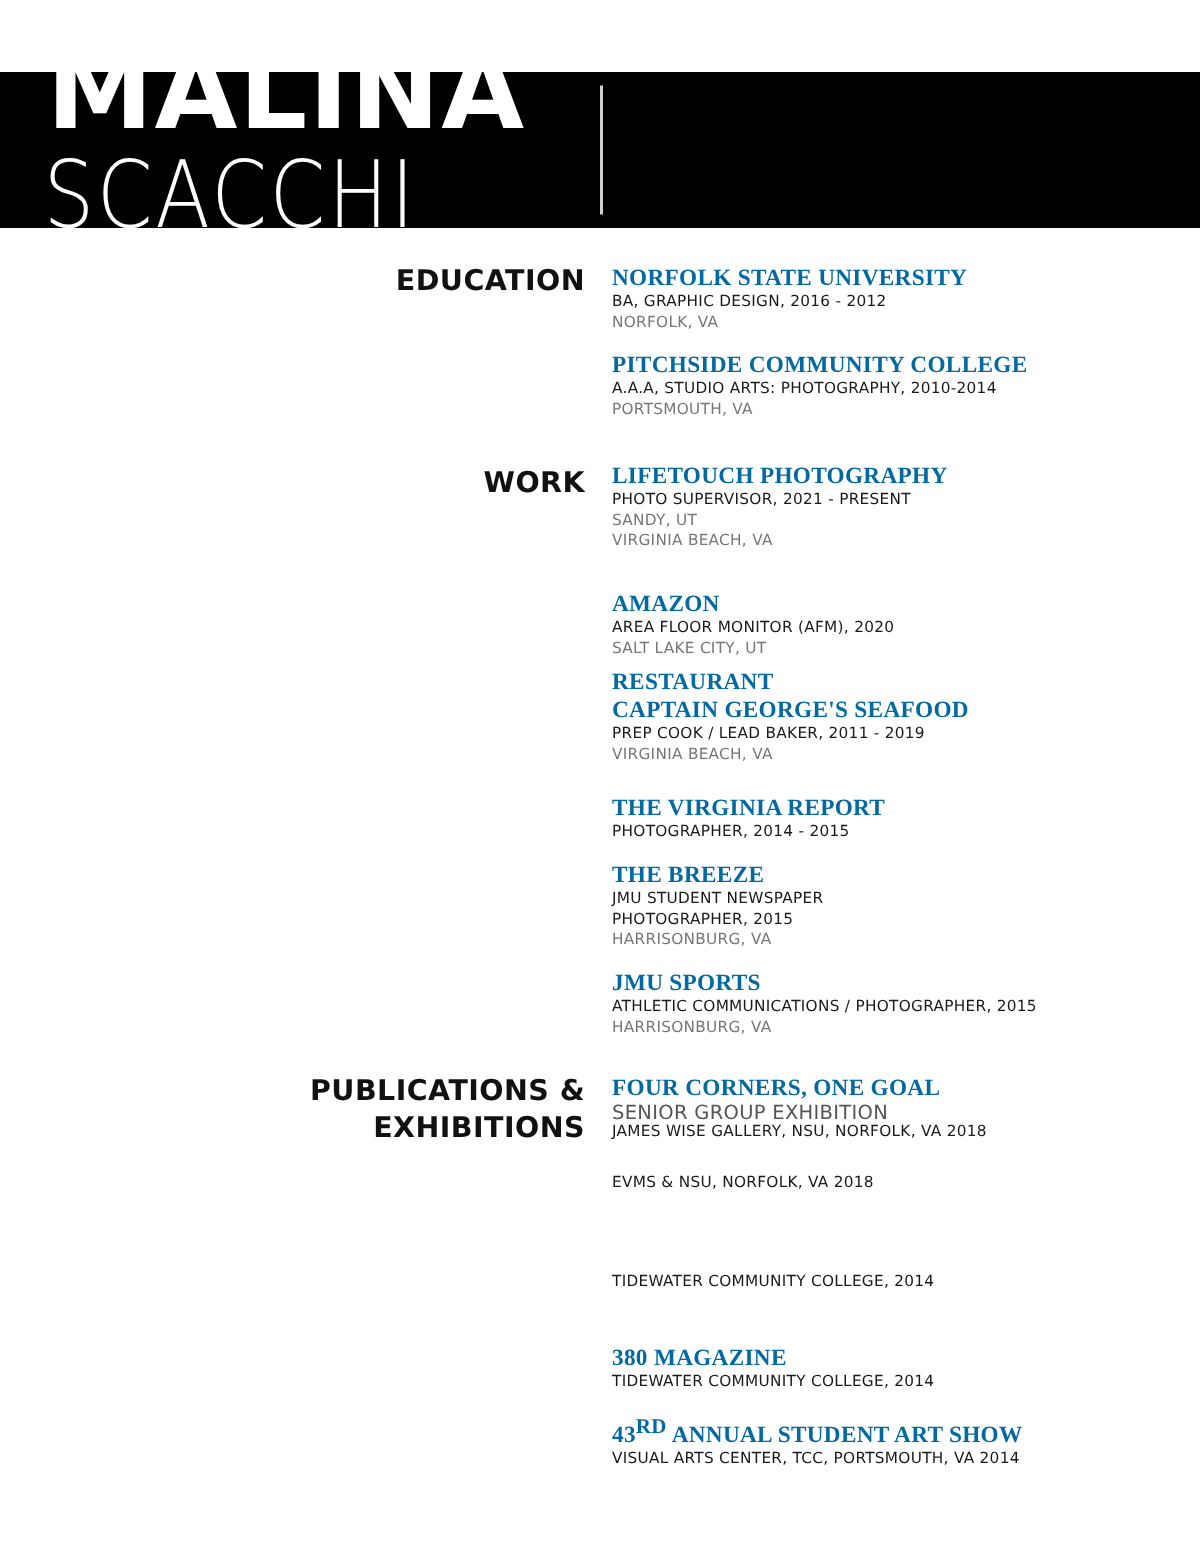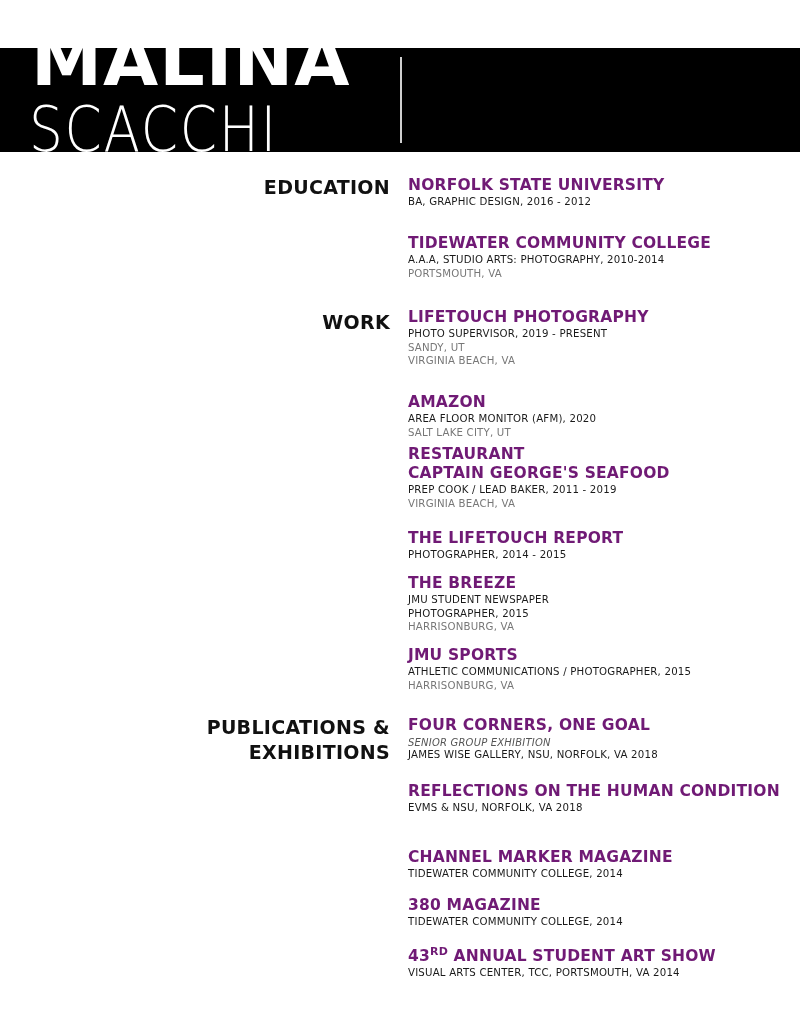--- a/index.html
+++ b/index.html
@@ -18,7 +18,7 @@
   .section-label { position: absolute; right: 410px; text-align: right; font-weight: bold;
                    font-size: 19px; line-height: 24px; color: #111; letter-spacing: 0.3px; white-space: nowrap; }
   .entry { position: absolute; left: 408px; width: 380px; }
-  .entry-title { font-weight: bold; font-size: 15.5px; line-height: 19px; color: #701a75; letter-spacing: 0.2px; }
+  .entry-title { font-weight: bold; font-size: 15.5px; line-height: 19px; color: #0369a1; letter-spacing: 0.2px; font-family: Liberation Serif, serif; }
   .line { font-size: 10.2px; line-height: 13.5px; color: #1a1a1a; letter-spacing: 0.2px; white-space: nowrap; }
   .line.grey { color: #777; }
   .line.tiny { font-size: 10px; line-height: 11px; color: #555; font-style: italic; }

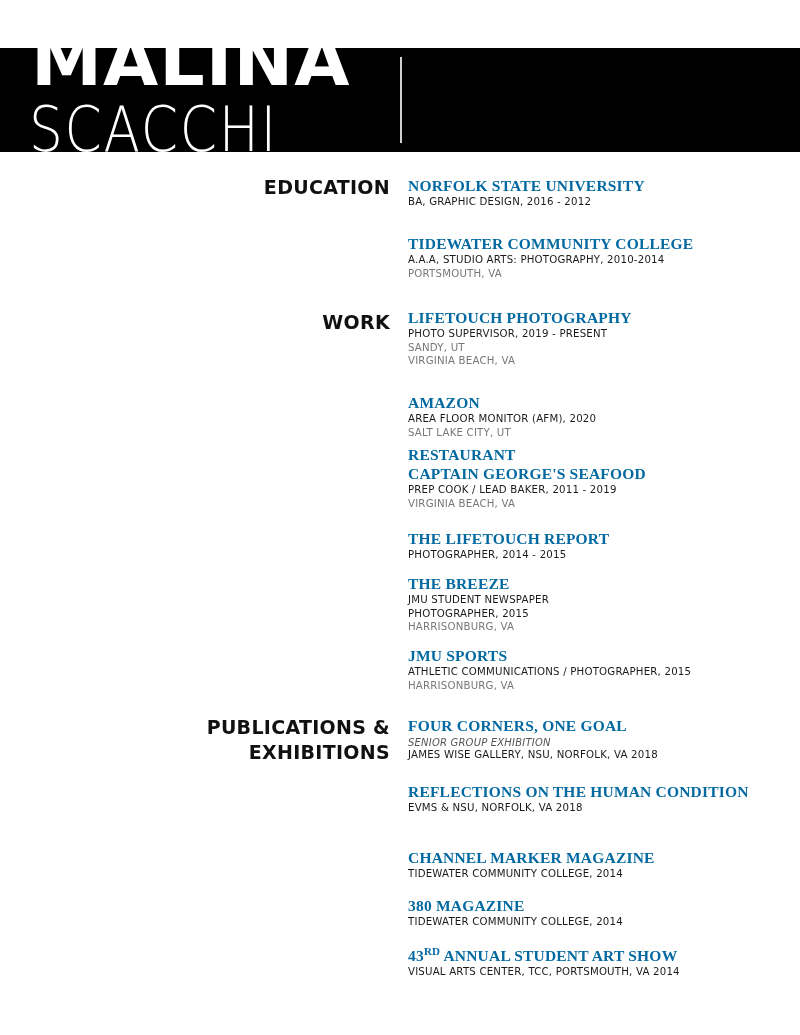--- a/index.html
+++ b/index.html
@@ -37,6 +37,7 @@
 <div class="entry" style="top:176px">
   <div class="entry-title">NORFOLK STATE UNIVERSITY</div>
   <div class="line">BA, GRAPHIC DESIGN, 2016 - 2012</div>
+  <div class="line grey">NORFOLK, VA</div>
 </div>
 
 <div class="entry" style="top:234px">

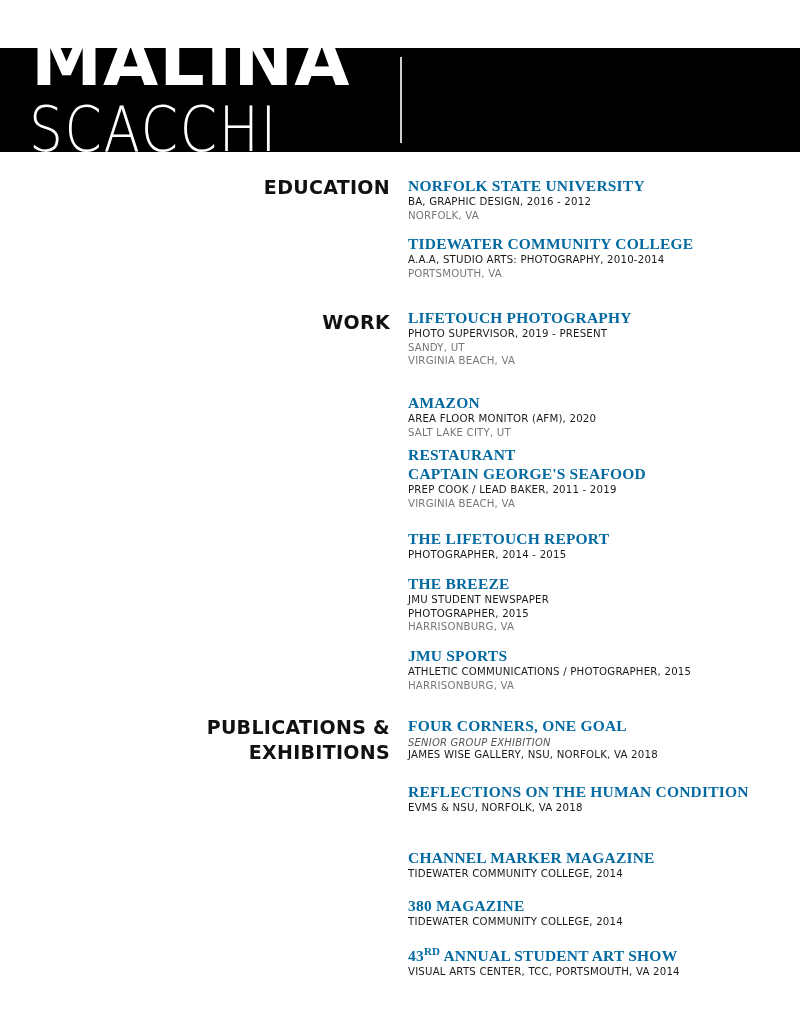--- a/index.html
+++ b/index.html
@@ -41,7 +41,7 @@
 </div>
 
 <div class="entry" style="top:234px">
-  <div class="entry-title">TIDEWATER COMMUNITY COLLEGE</div>
+  <div class="entry-title">PITCHSIDE COMMUNITY COLLEGE</div>
   <div class="line">A.A.A, STUDIO ARTS: PHOTOGRAPHY, 2010-2014</div>
   <div class="line grey">PORTSMOUTH, VA</div>
 </div>

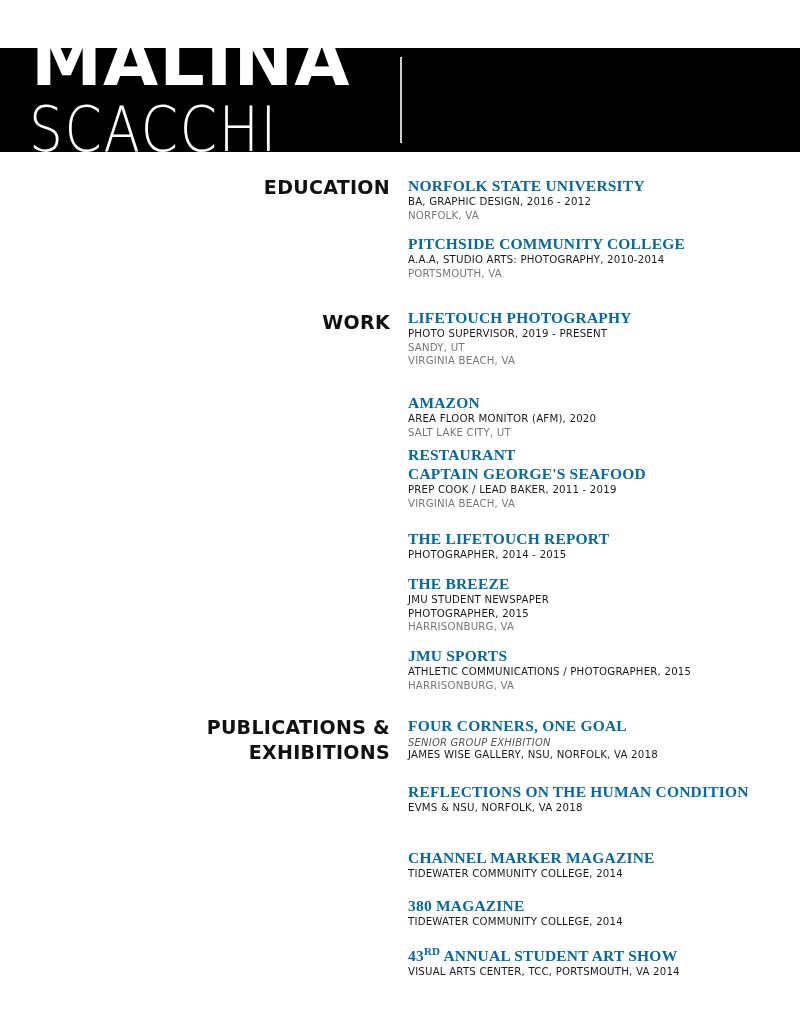--- a/index.html
+++ b/index.html
@@ -50,7 +50,7 @@
 
 <div class="entry" style="top:308px">
   <div class="entry-title">LIFETOUCH PHOTOGRAPHY</div>
-  <div class="line">PHOTO SUPERVISOR, 2019 - PRESENT</div>
+  <div class="line">PHOTO SUPERVISOR, 2021 - PRESENT</div>
   <div class="line grey">SANDY, UT</div>
   <div class="line grey">VIRGINIA BEACH, VA</div>
 </div>

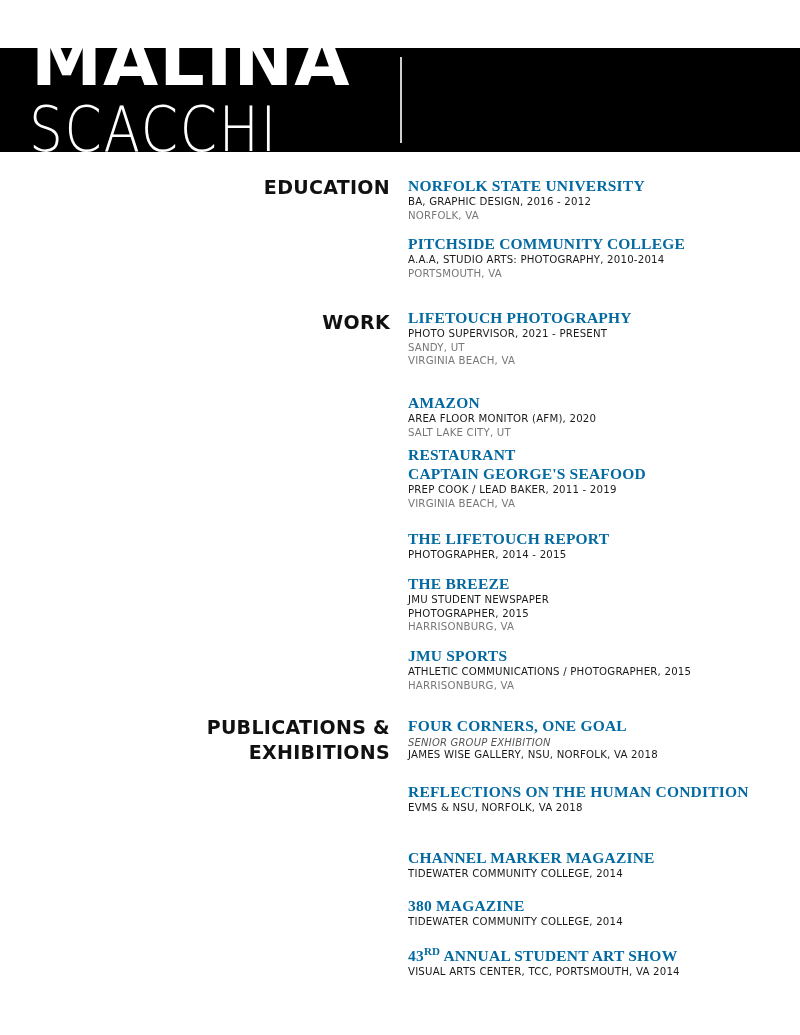--- a/index.html
+++ b/index.html
@@ -69,7 +69,7 @@
 </div>
 
 <div class="entry" style="top:529px">
-  <div class="entry-title">THE LIFETOUCH REPORT</div>
+  <div class="entry-title">THE VIRGINIA REPORT</div>
   <div class="line">PHOTOGRAPHER, 2014 - 2015</div>
 </div>
 

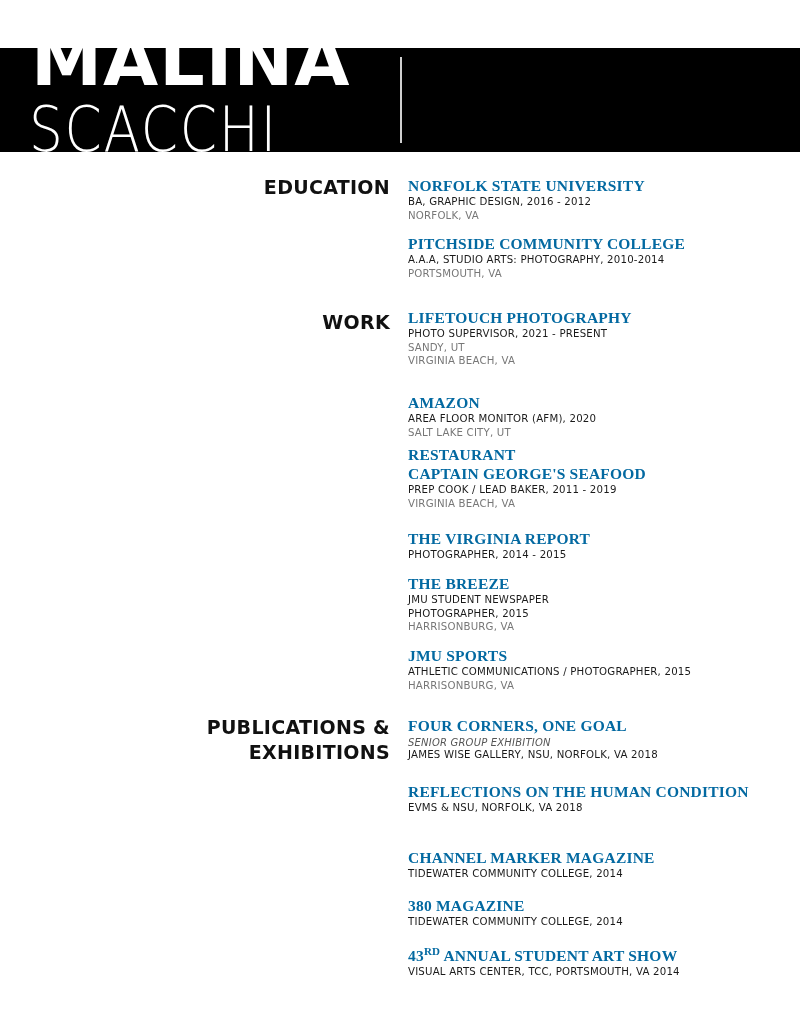--- a/index.html
+++ b/index.html
@@ -21,7 +21,7 @@
   .entry-title { font-weight: bold; font-size: 15.5px; line-height: 19px; color: #0369a1; letter-spacing: 0.2px; font-family: Liberation Serif, serif; }
   .line { font-size: 10.2px; line-height: 13.5px; color: #1a1a1a; letter-spacing: 0.2px; white-space: nowrap; }
   .line.grey { color: #777; }
-  .line.tiny { font-size: 10px; line-height: 11px; color: #555; font-style: italic; }
+  .line.tiny { font-size: 13px; line-height: 11px; color: #555; }
   sup { font-size: 11px; vertical-align: 6px; }
 </style>
 </head>

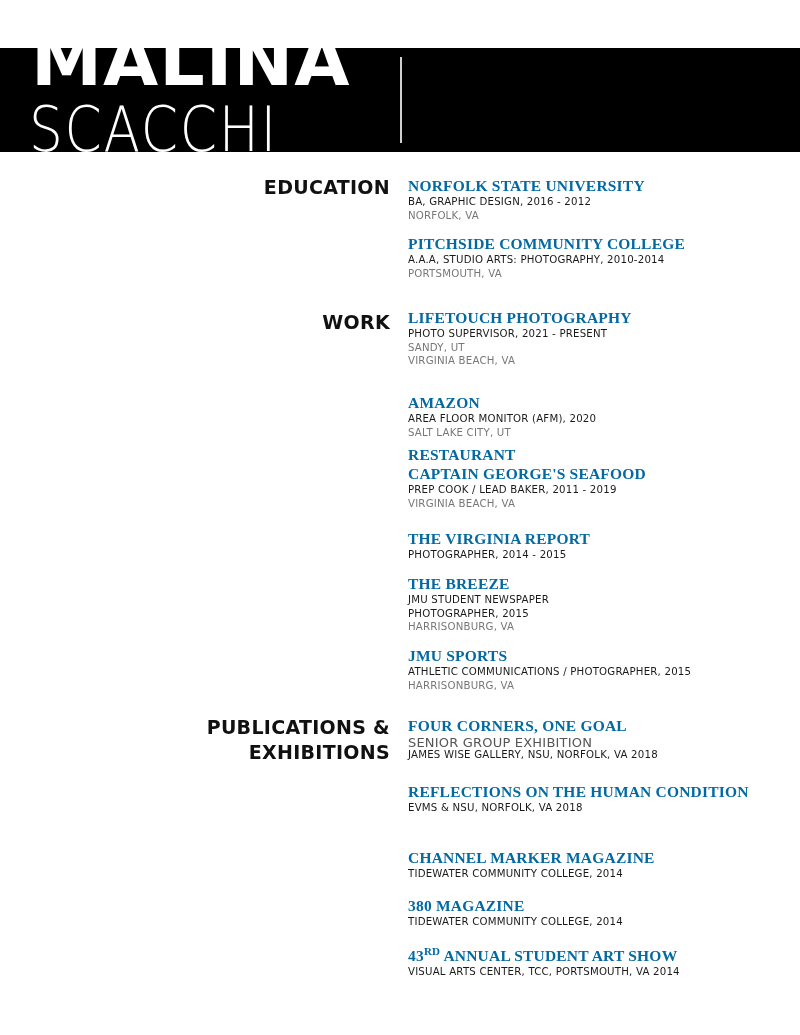--- a/index.html
+++ b/index.html
@@ -96,7 +96,6 @@
 </div>
 
 <div class="entry" style="top:782px">
-  <div class="entry-title">REFLECTIONS ON THE HUMAN CONDITION</div>
   <div class="line">EVMS &amp; NSU, NORFOLK, VA 2018</div>
 </div>
 

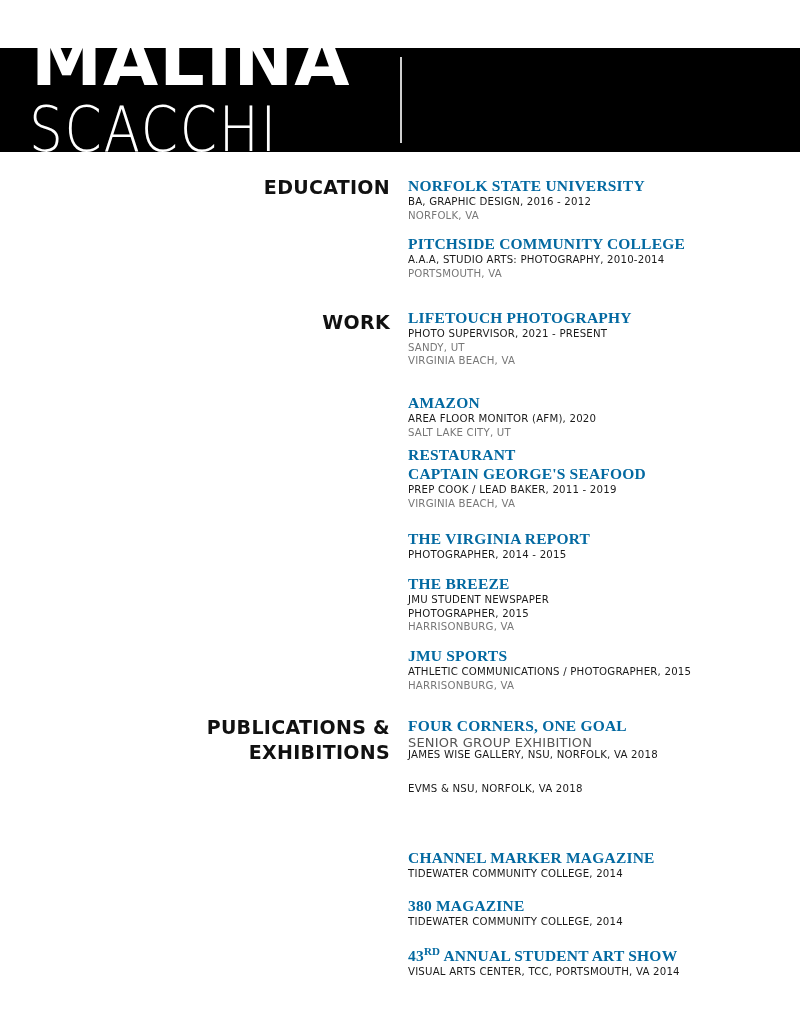--- a/index.html
+++ b/index.html
@@ -100,7 +100,6 @@
 </div>
 
 <div class="entry" style="top:848px">
-  <div class="entry-title">CHANNEL MARKER MAGAZINE</div>
   <div class="line">TIDEWATER COMMUNITY COLLEGE, 2014</div>
 </div>
 

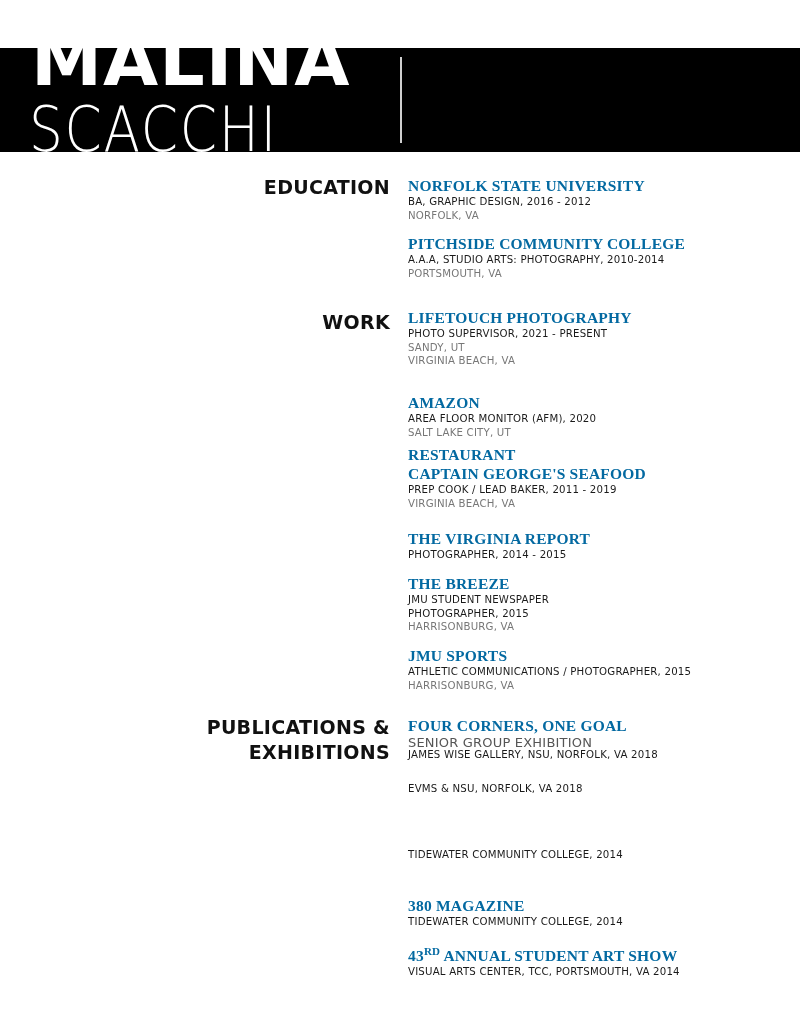--- a/index.html
+++ b/index.html
@@ -22,7 +22,7 @@
   .line { font-size: 10.2px; line-height: 13.5px; color: #1a1a1a; letter-spacing: 0.2px; white-space: nowrap; }
   .line.grey { color: #777; }
   .line.tiny { font-size: 13px; line-height: 11px; color: #555; }
-  sup { font-size: 11px; vertical-align: 6px; }
+  sup { font-size: 14px; vertical-align: 6px; }
 </style>
 </head>
 <body>

